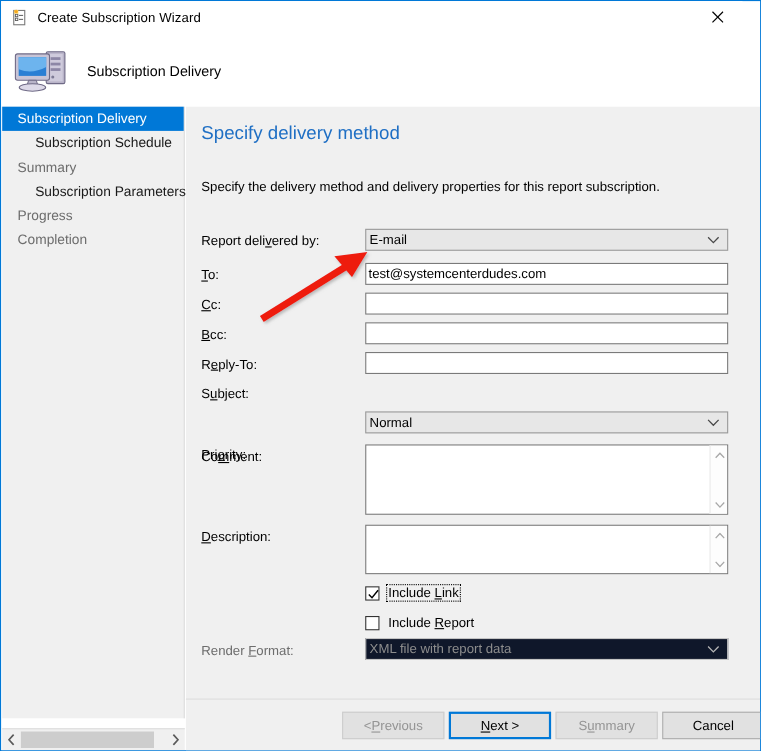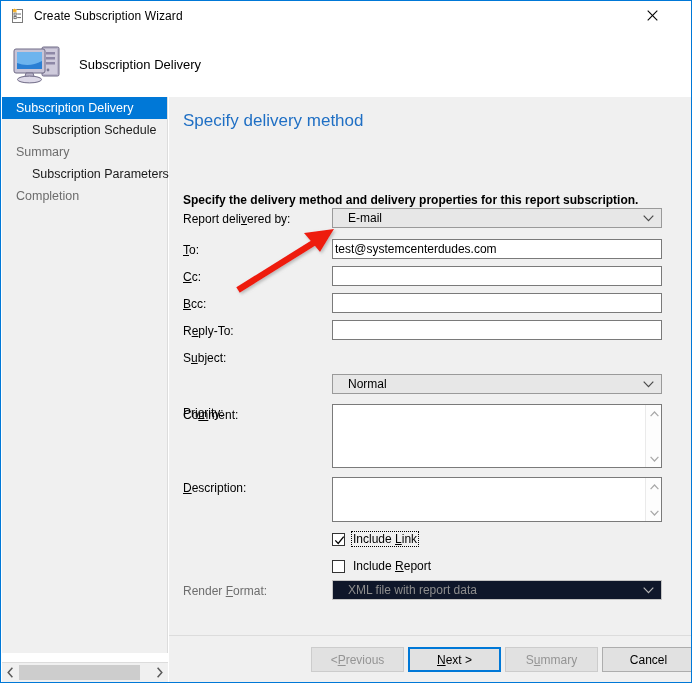--- a/index.html
+++ b/index.html
@@ -121,11 +121,10 @@
   }
   #page-desc {
     position: absolute;
-    left: 14px; top: 96px;
-    font-size: 12px;
-    color: #000000;
-    white-space: nowrap;
-    font-weight: bold;
+    left: 14px; top: 66px;
+    font-size: 12px;
+    color: #000000;
+    white-space: nowrap;
   }
 
   .form-label {

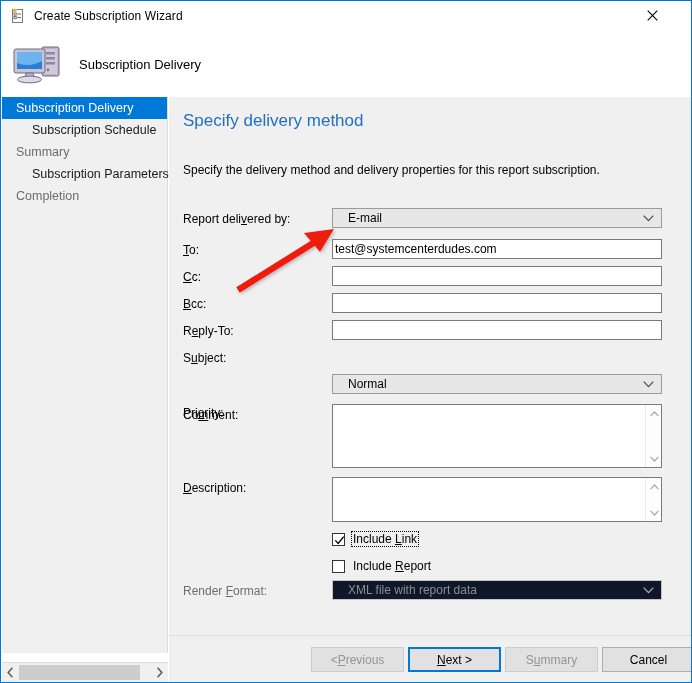--- a/index.html
+++ b/index.html
@@ -361,6 +361,9 @@
     </div>
     <div class="nav-item level2">
       <span>Subscription Parameters</span>
+    </div>
+    <div class="nav-item">
+      <span>Progress</span>
     </div>
     <div class="nav-item">
       <span>Completion</span>

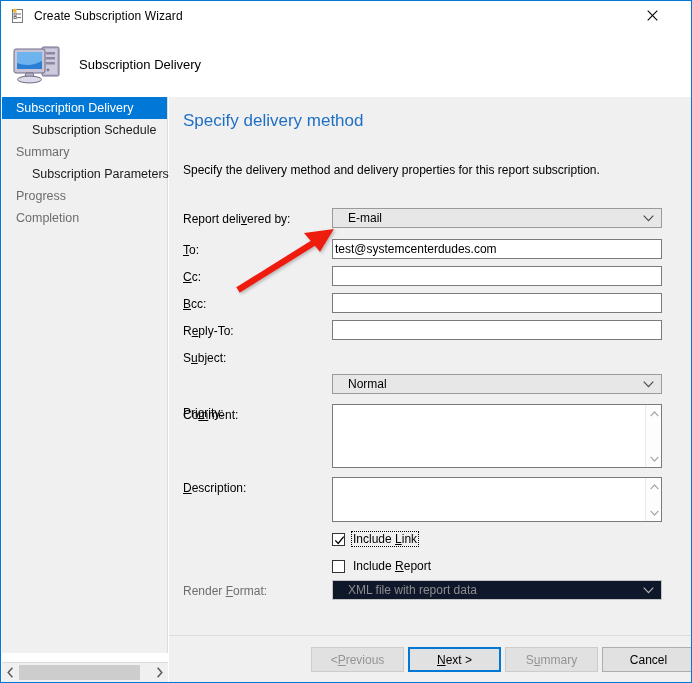--- a/index.html
+++ b/index.html
@@ -163,7 +163,7 @@
     border: 1px solid #9a9a9a;
     font-size: 12px;
     color: #000000;
-    padding: 0 15px;
+    padding: 0 3px;
     line-height: 18px;
     white-space: nowrap;
     overflow: hidden;

